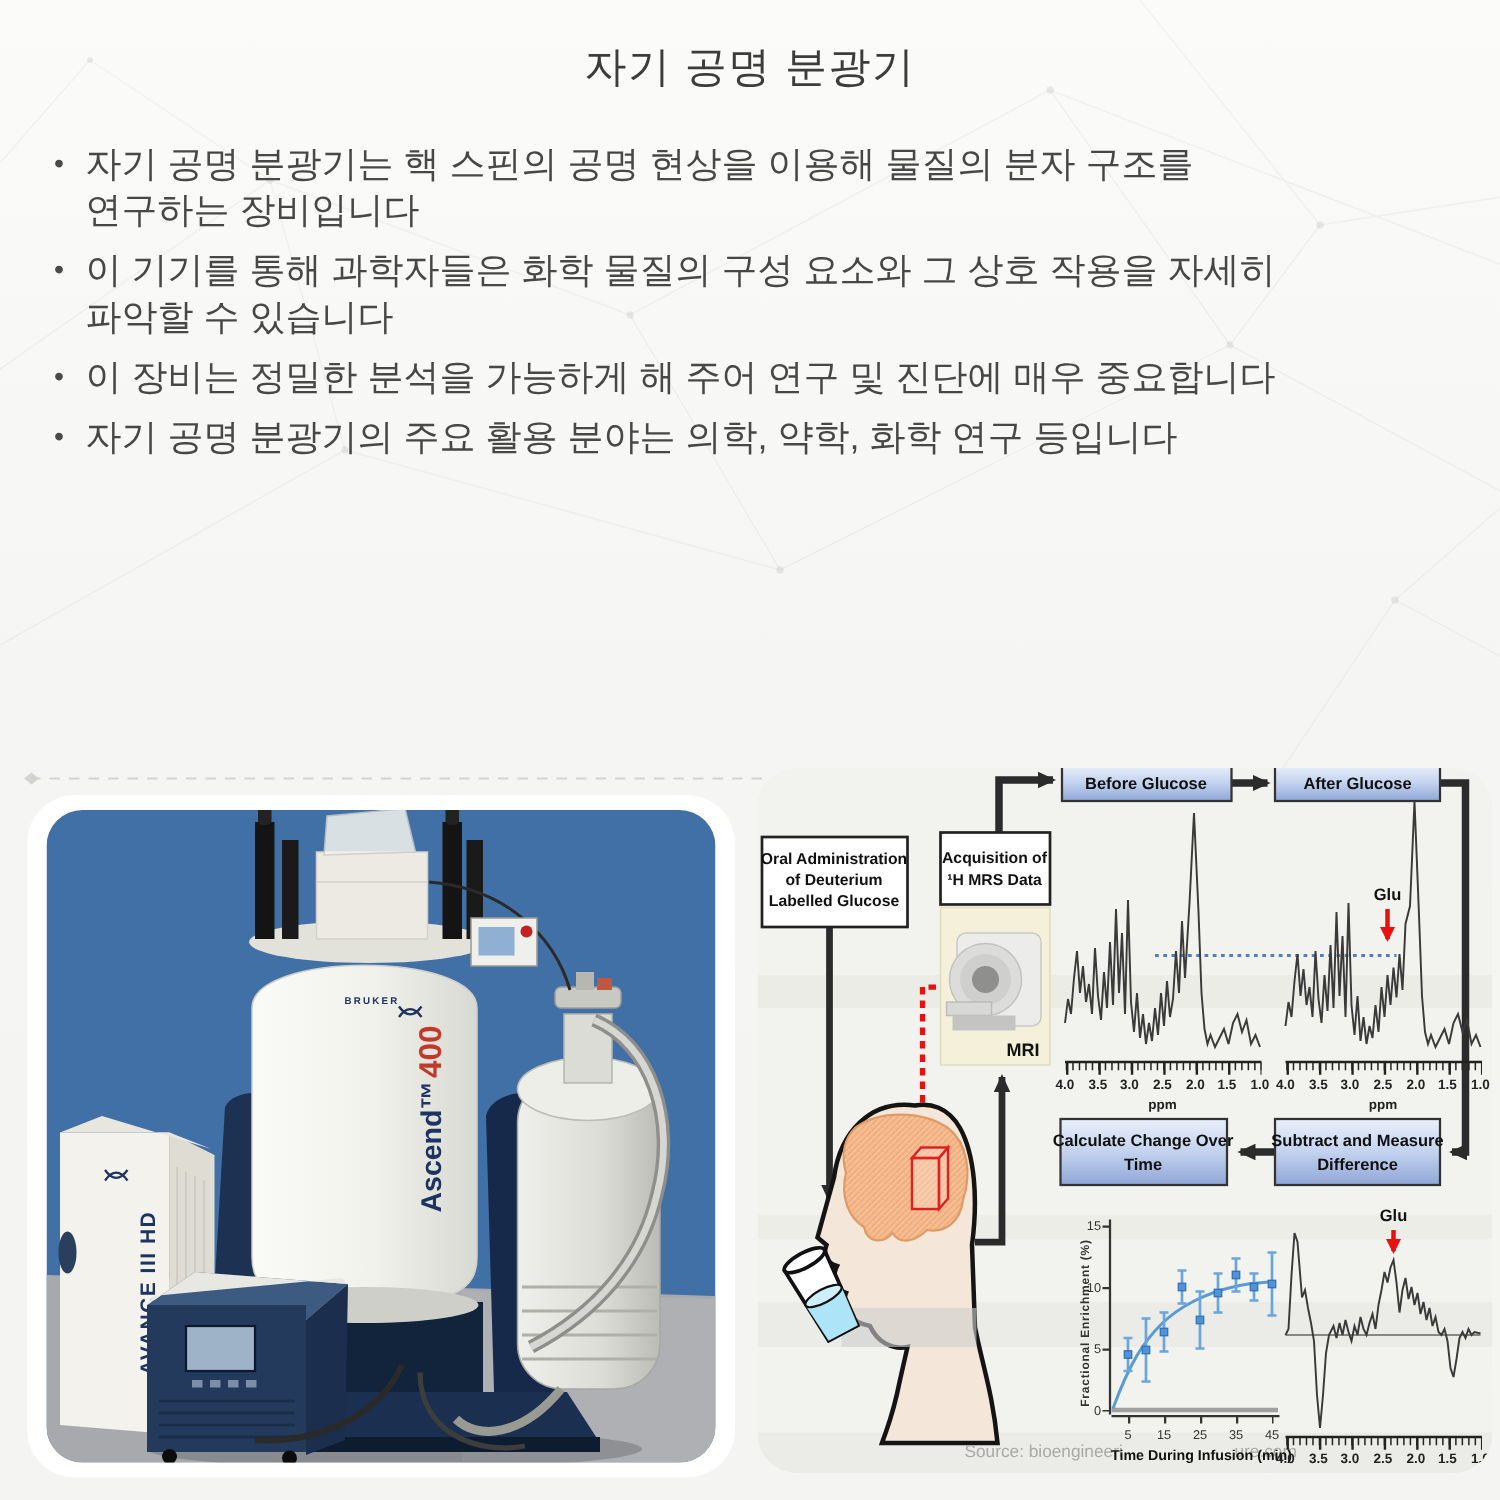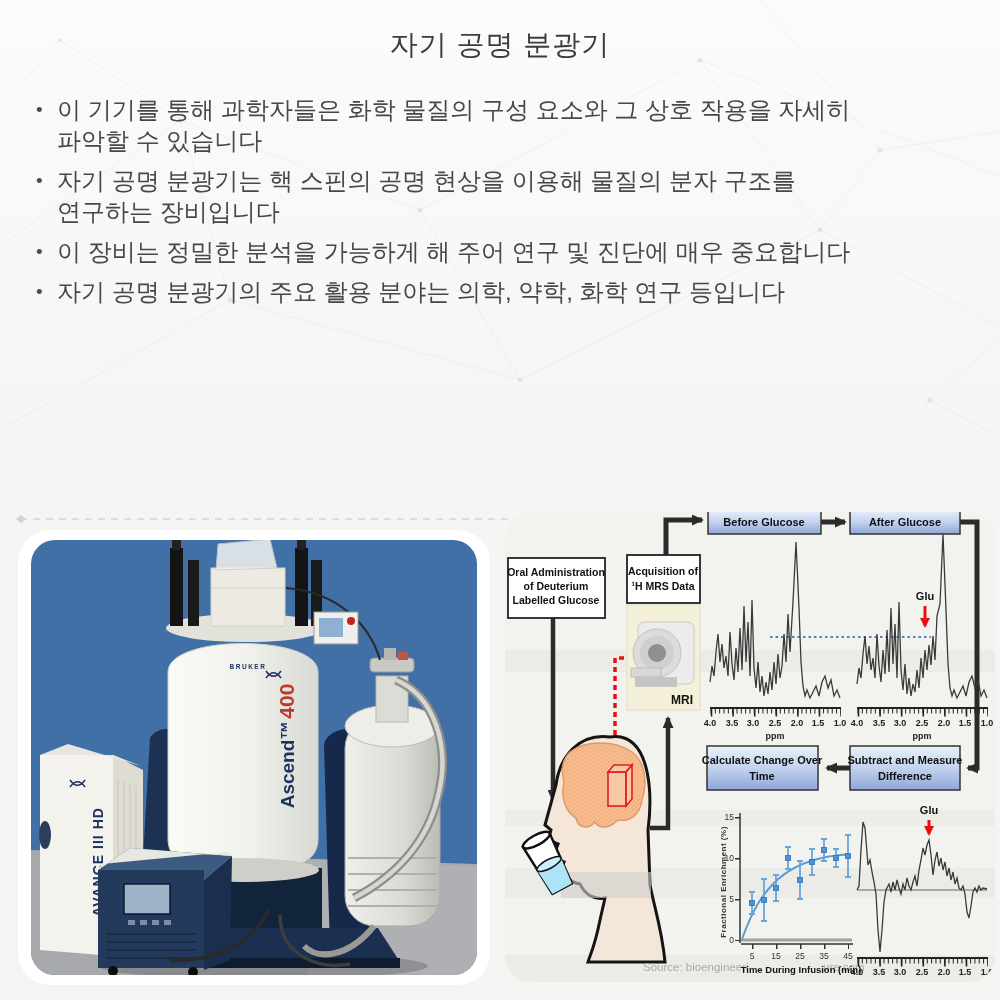--- a/index.html
+++ b/index.html
@@ -59,12 +59,12 @@
 
   <ul class="bullets">
     <li>
+      <span>자기 공명 분광기는 핵 스핀의 공명 현상을 이용해 물질의 분자 구조를</span>
+      <span>연구하는 장비입니다</span>
+    </li>
+    <li>
       <span>이 기기를 통해 과학자들은 화학 물질의 구성 요소와 그 상호 작용을 자세히</span>
       <span>파악할 수 있습니다</span>
-    </li>
-    <li>
-      <span>자기 공명 분광기는 핵 스핀의 공명 현상을 이용해 물질의 분자 구조를</span>
-      <span>연구하는 장비입니다</span>
     </li>
     <li>
       <span>이 장비는 정밀한 분석을 가능하게 해 주어 연구 및 진단에 매우 중요합니다</span>

